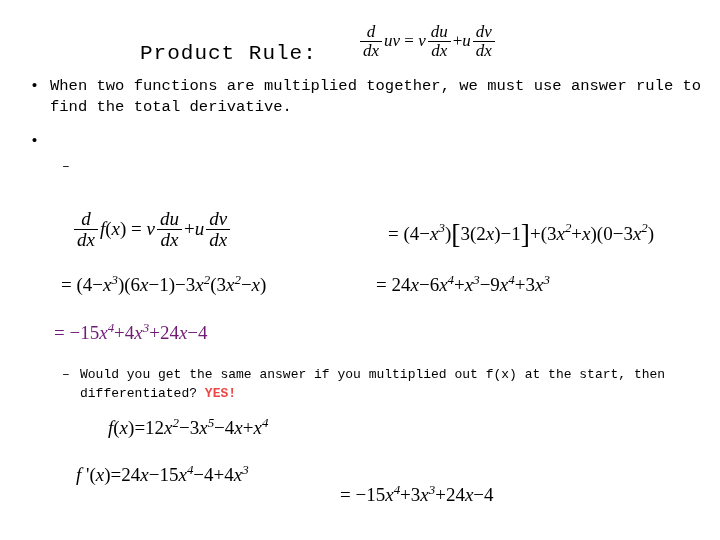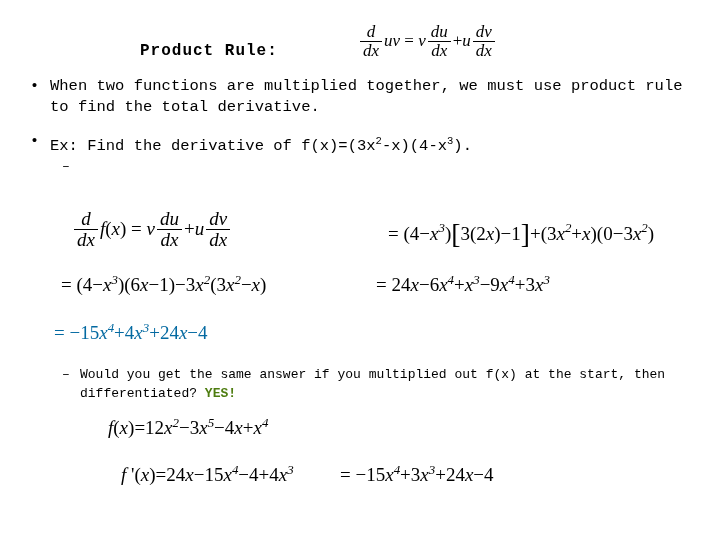--- a/index.html
+++ b/index.html
@@ -36,8 +36,8 @@
     left: 140px;
     top: 22px;
     font-family: "Liberation Mono", monospace;
-    font-size: 16px;
-    font-weight: bold;
+    font-size: 21px;
+    font-weight: normal;
     letter-spacing: 1px;
     white-space: nowrap;
   }

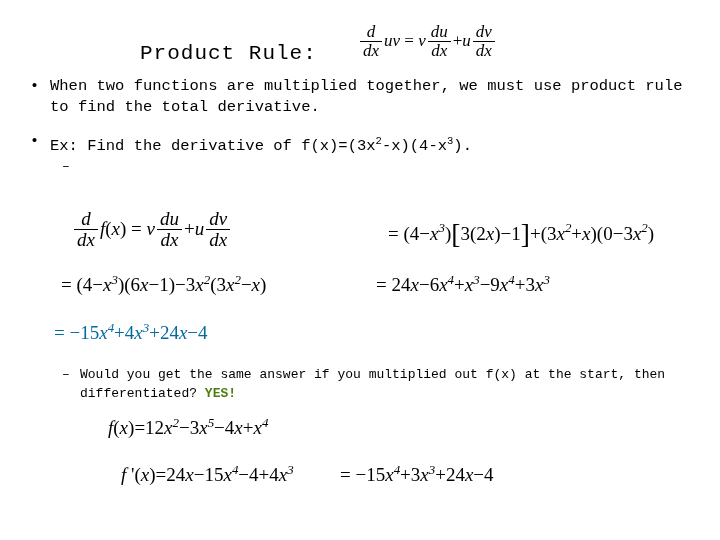--- a/index.html
+++ b/index.html
@@ -148,7 +148,7 @@
   <div class="bullet-block" style="top:76px;">
     <div class="b1">
       <span class="dot">•</span>
-      <span>When two functions are multiplied together, we must use product rule to find the total derivative.</span>
+      <span>When two functions are multiplied together, we must use answer rule to find the total derivative.</span>
     </div>
   </div>
 

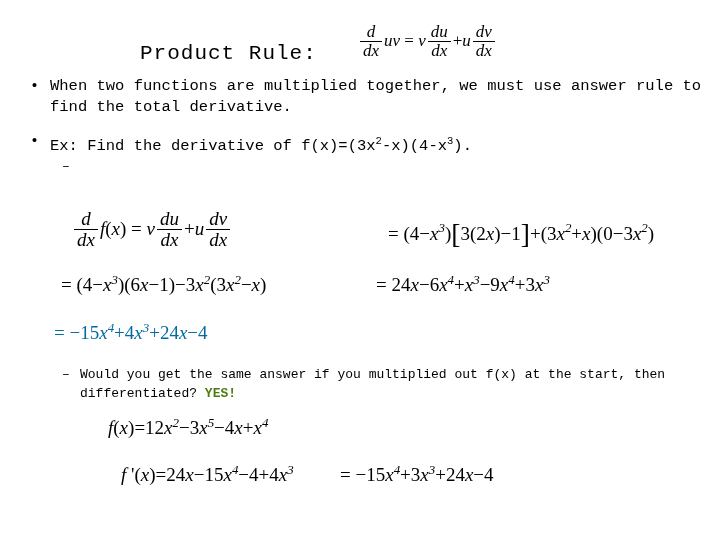--- a/index.html
+++ b/index.html
@@ -155,7 +155,6 @@
   <div class="bullet-block" style="top:131px;">
     <div class="b1">
       <span class="dot">•</span>
-      <span>Ex: Find the derivative of f(x)=(3x<span class="sup up">2</span>-x)(4-x<span class="sup up">3</span>).</span>
     </div>
   </div>
 

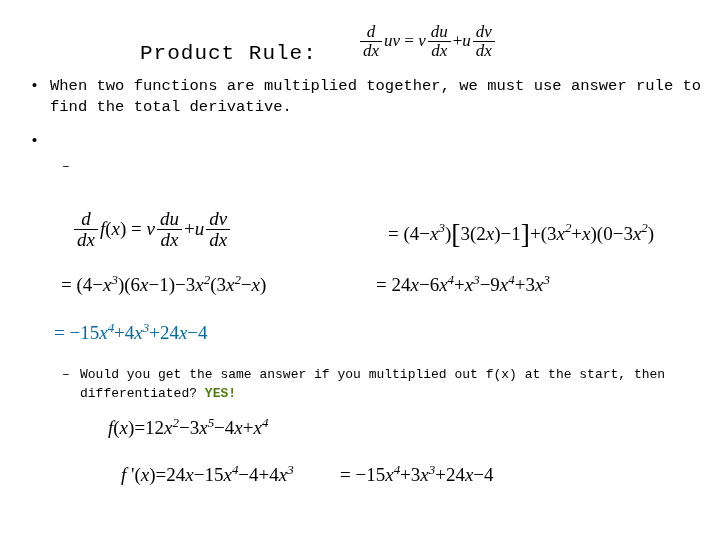--- a/index.html
+++ b/index.html
@@ -130,7 +130,7 @@
     position: absolute;
     font-size: 19px;
   }
-  .red { color: #0369a1; }
+  .red { color: #701a75; }
 </style>
 </head>
 <body>

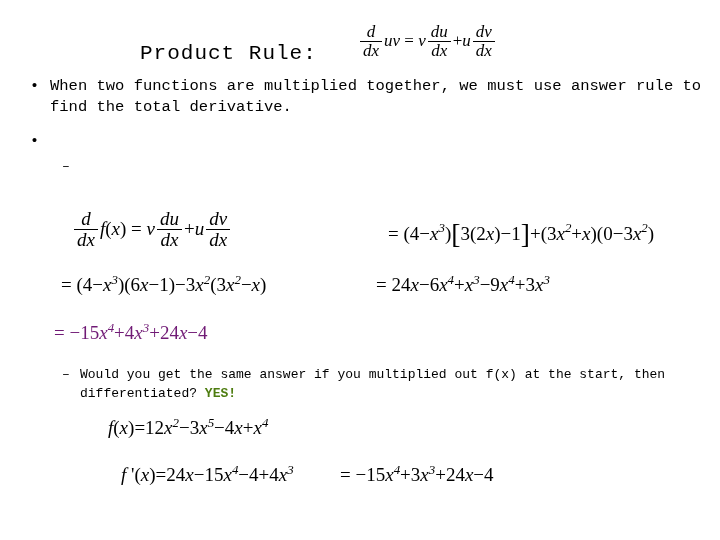--- a/index.html
+++ b/index.html
@@ -121,7 +121,7 @@
     font-size: 13px;
   }
   .yes {
-    color: #4d7c0f;
+    color: #ef4444;
     font-weight: bold;
   }
 

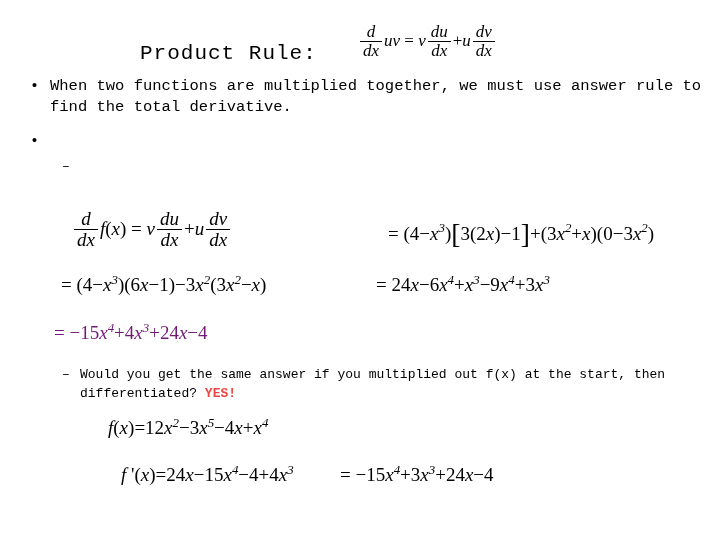--- a/index.html
+++ b/index.html
@@ -195,7 +195,7 @@
     <span class="mi">f</span><span class="mo">(</span><span class="mi">x</span><span class="mo">)</span><span class="mo">=</span><span class="mn">12</span><span class="mi">x</span><span class="sup">2</span><span class="mo">−</span><span class="mn">3</span><span class="mi">x</span><span class="sup">5</span><span class="mo">−</span><span class="mn">4</span><span class="mi">x</span><span class="mo">+</span><span class="mi">x</span><span class="sup">4</span>
   </div>
 
-  <div class="mline math" style="left:76px; top:462px;margin-left:45px;">
+  <div class="mline math" style="left:76px; top:462px;">
     <span class="mi">f</span><span class="mo">&nbsp;'(</span><span class="mi">x</span><span class="mo">)</span><span class="mo">=</span><span class="mn">24</span><span class="mi">x</span><span class="mo">−</span><span class="mn">15</span><span class="mi">x</span><span class="sup">4</span><span class="mo">−</span><span class="mn">4</span><span class="mo">+</span><span class="mn">4</span><span class="mi">x</span><span class="sup">3</span>
   </div>
 

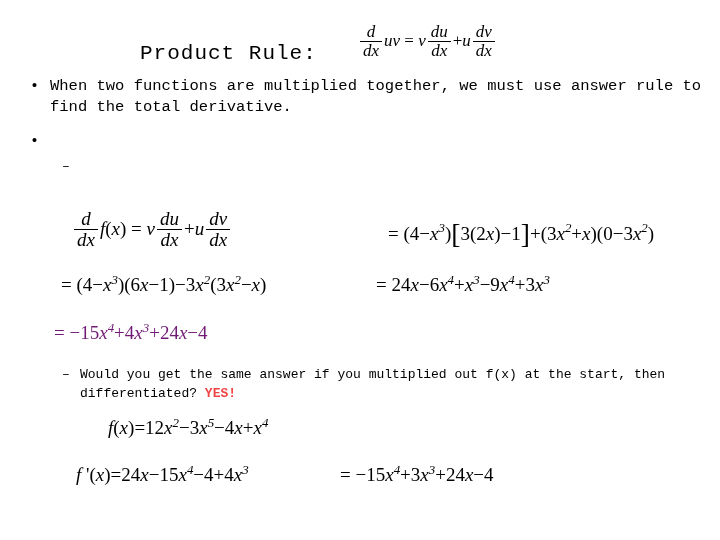--- a/index.html
+++ b/index.html
@@ -199,7 +199,7 @@
     <span class="mi">f</span><span class="mo">&nbsp;'(</span><span class="mi">x</span><span class="mo">)</span><span class="mo">=</span><span class="mn">24</span><span class="mi">x</span><span class="mo">−</span><span class="mn">15</span><span class="mi">x</span><span class="sup">4</span><span class="mo">−</span><span class="mn">4</span><span class="mo">+</span><span class="mn">4</span><span class="mi">x</span><span class="sup">3</span>
   </div>
 
-  <div class="mline math" style="left:340px; top:462px;text-align:right;">
+  <div class="mline math" style="left:340px; top:482px;text-align:right;">
     <span class="mo">=</span>&nbsp;<span class="mo">−</span><span class="mn">15</span><span class="mi">x</span><span class="sup">4</span><span class="mo">+</span><span class="mn">3</span><span class="mi">x</span><span class="sup">3</span><span class="mo">+</span><span class="mn">24</span><span class="mi">x</span><span class="mo">−</span><span class="mn">4</span>
   </div>
 

